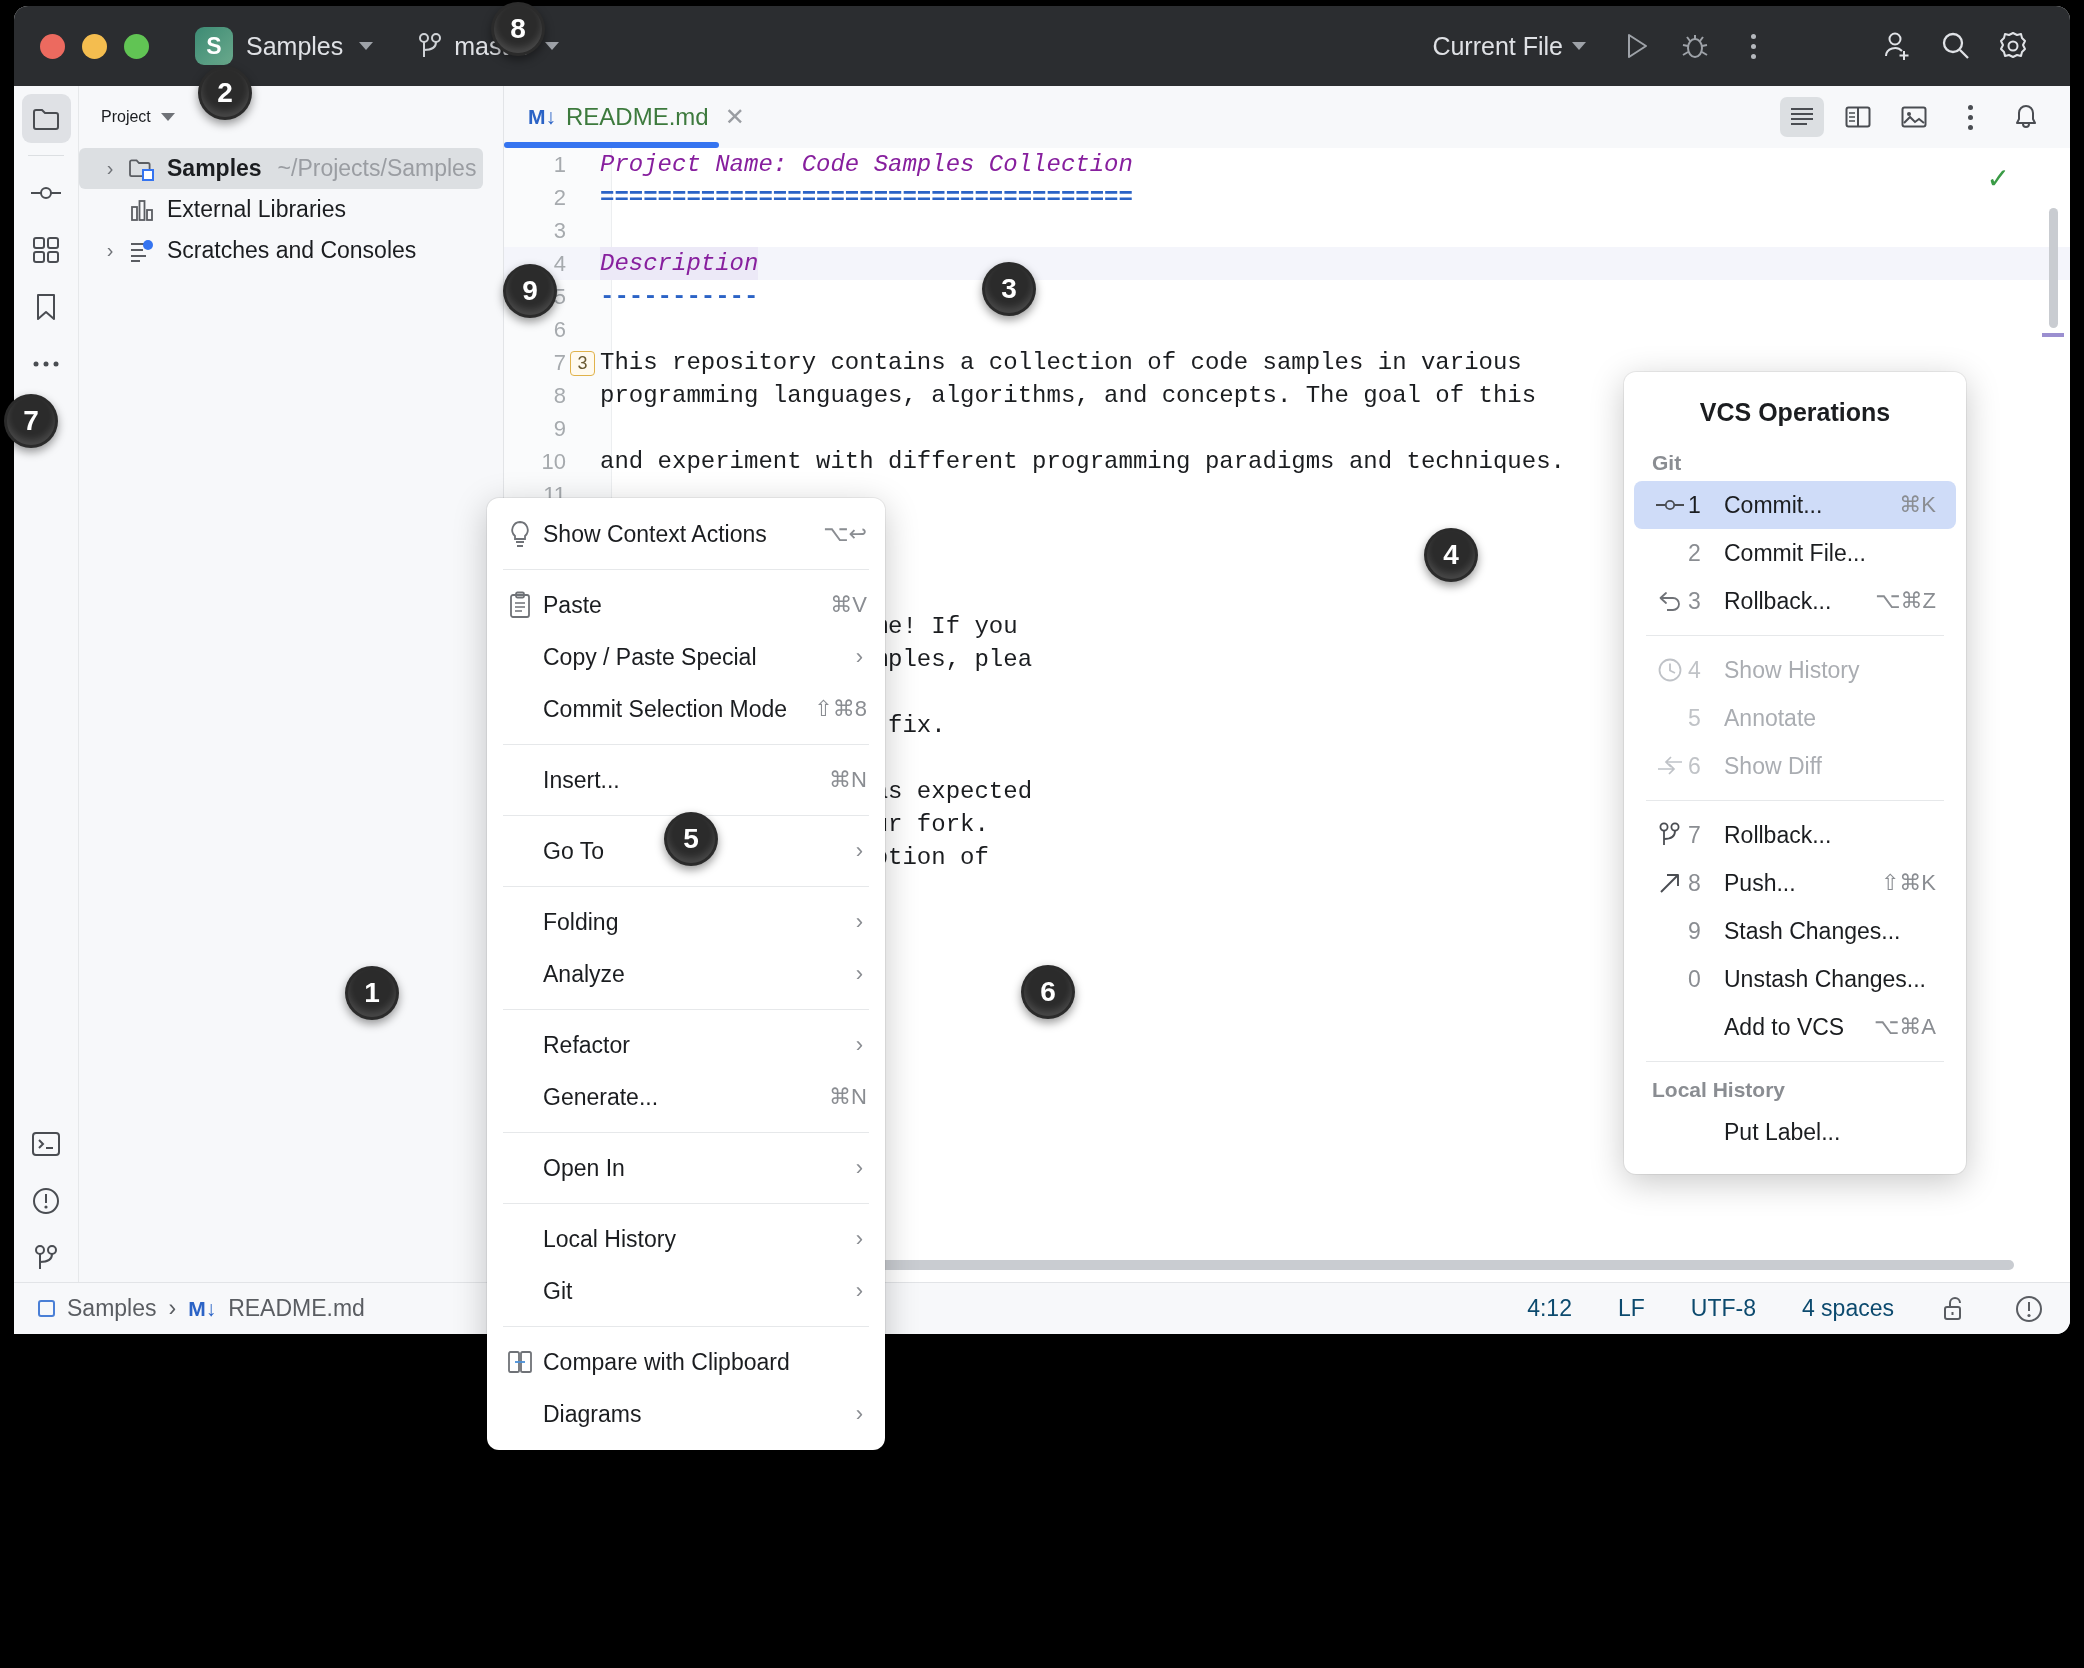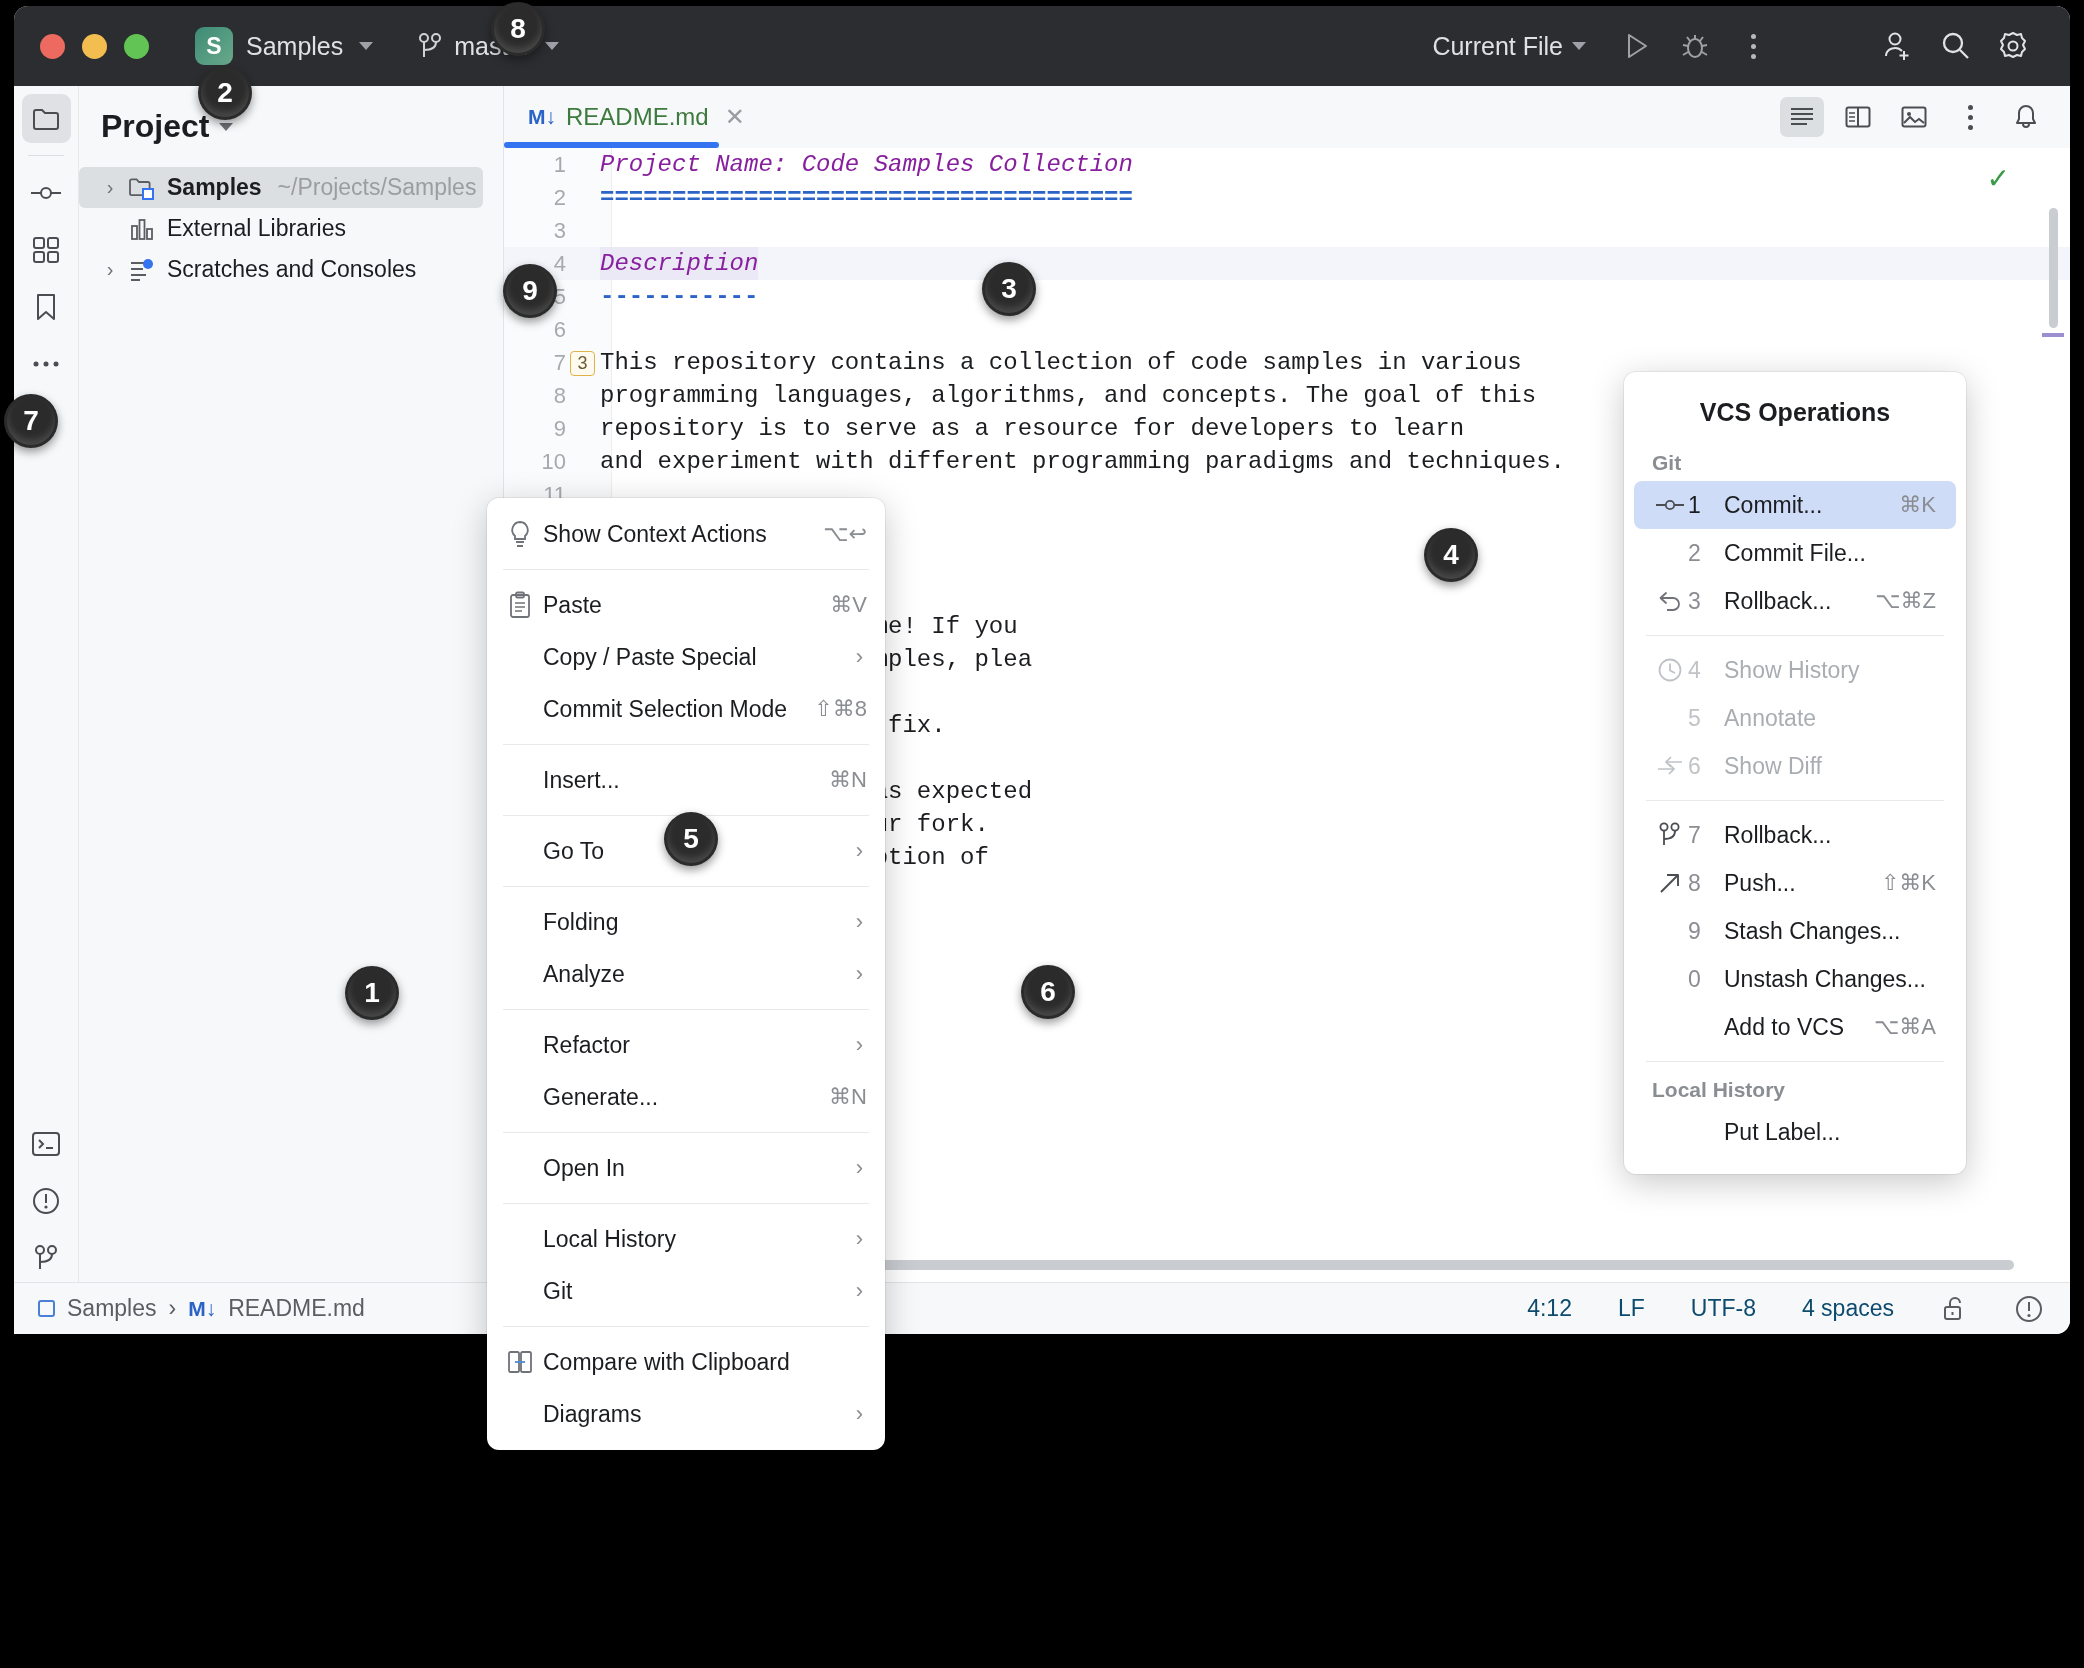--- a/index.html
+++ b/index.html
@@ -76,7 +76,7 @@
     background: #f7f8fa; border-right: 1px solid #e2e4e7;
   }
   .pp-head { display: flex; align-items: center; gap: 10px; padding: 22px 0 0 22px; }
-  .pp-title { font-size: 32px; font-weight: 700; color: #1b1d20; }
+  .pp-title { font-size: 16px; font-weight: 400; color: #1b1d20; }
   .chev-d { width:0;height:0;border-left:7px solid transparent;border-right:7px solid transparent;border-top:8px solid #6f7277; }
   .tree { margin-top: 22px; }
   .tnode {

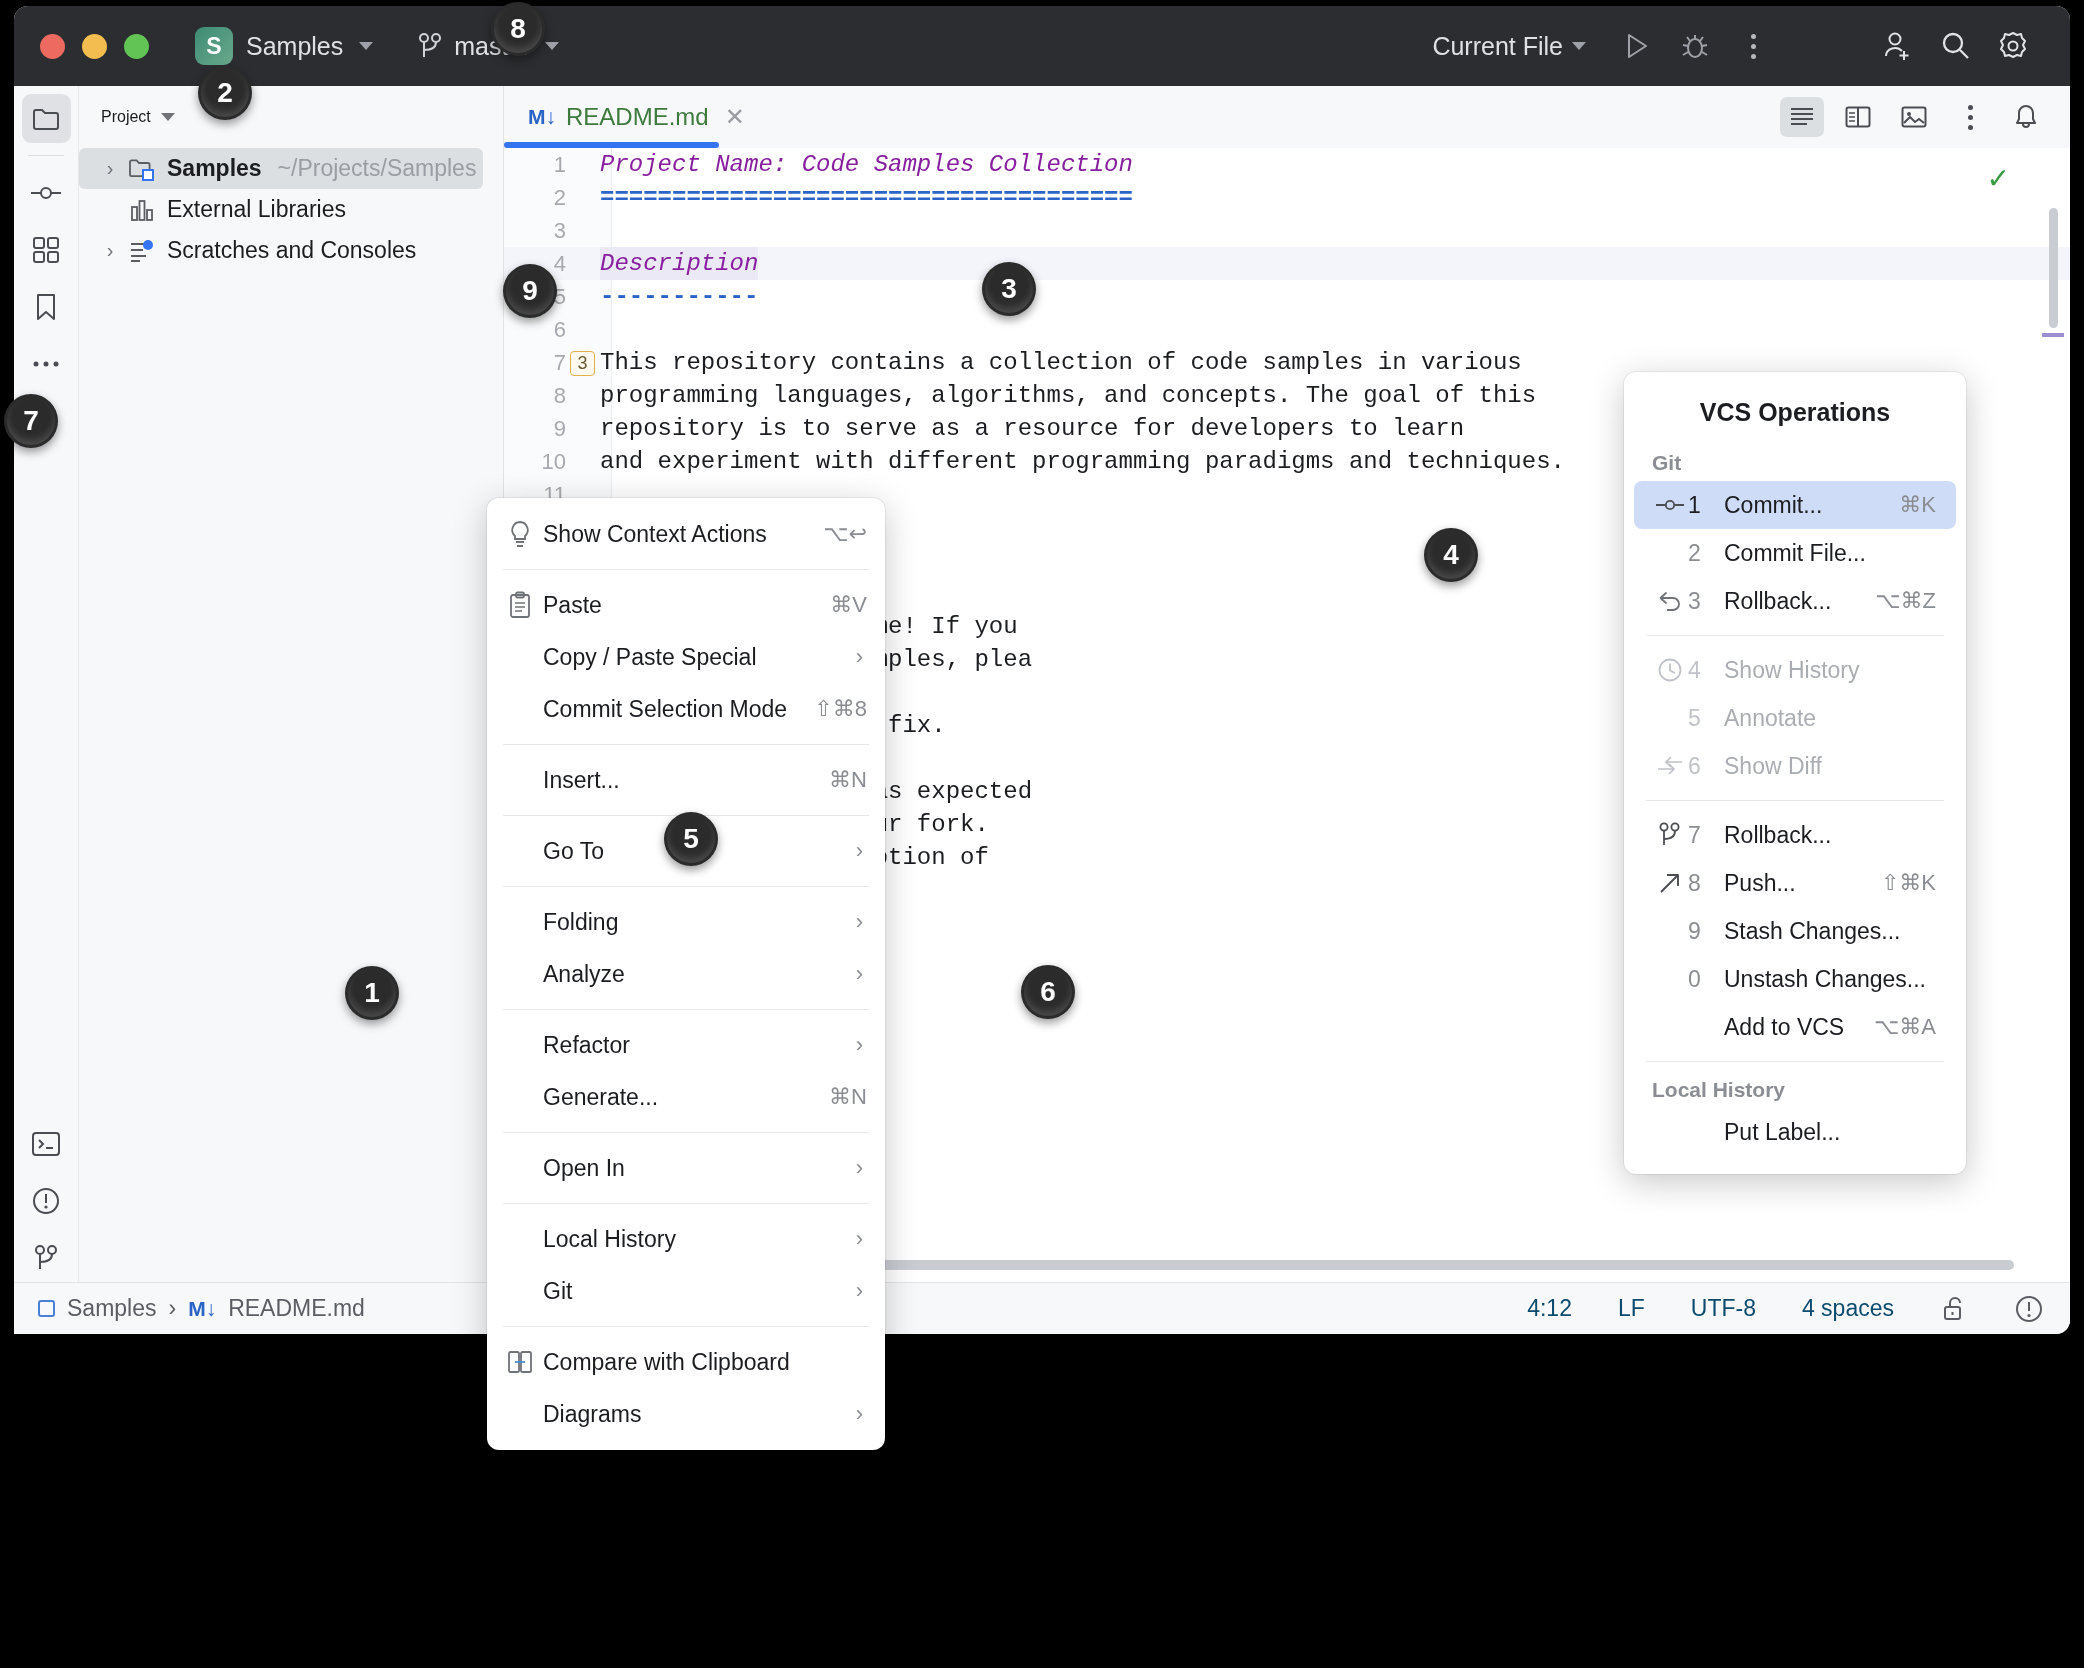--- a/index.html
+++ b/index.html
@@ -477,7 +477,6 @@
           </div>
           <div class="cline">
             <span class="ln">9</span>
-            <span class="txt plain">repository is to serve as a resource for developers to learn</span>
           </div>
           <div class="cline">
             <span class="ln">10</span>

